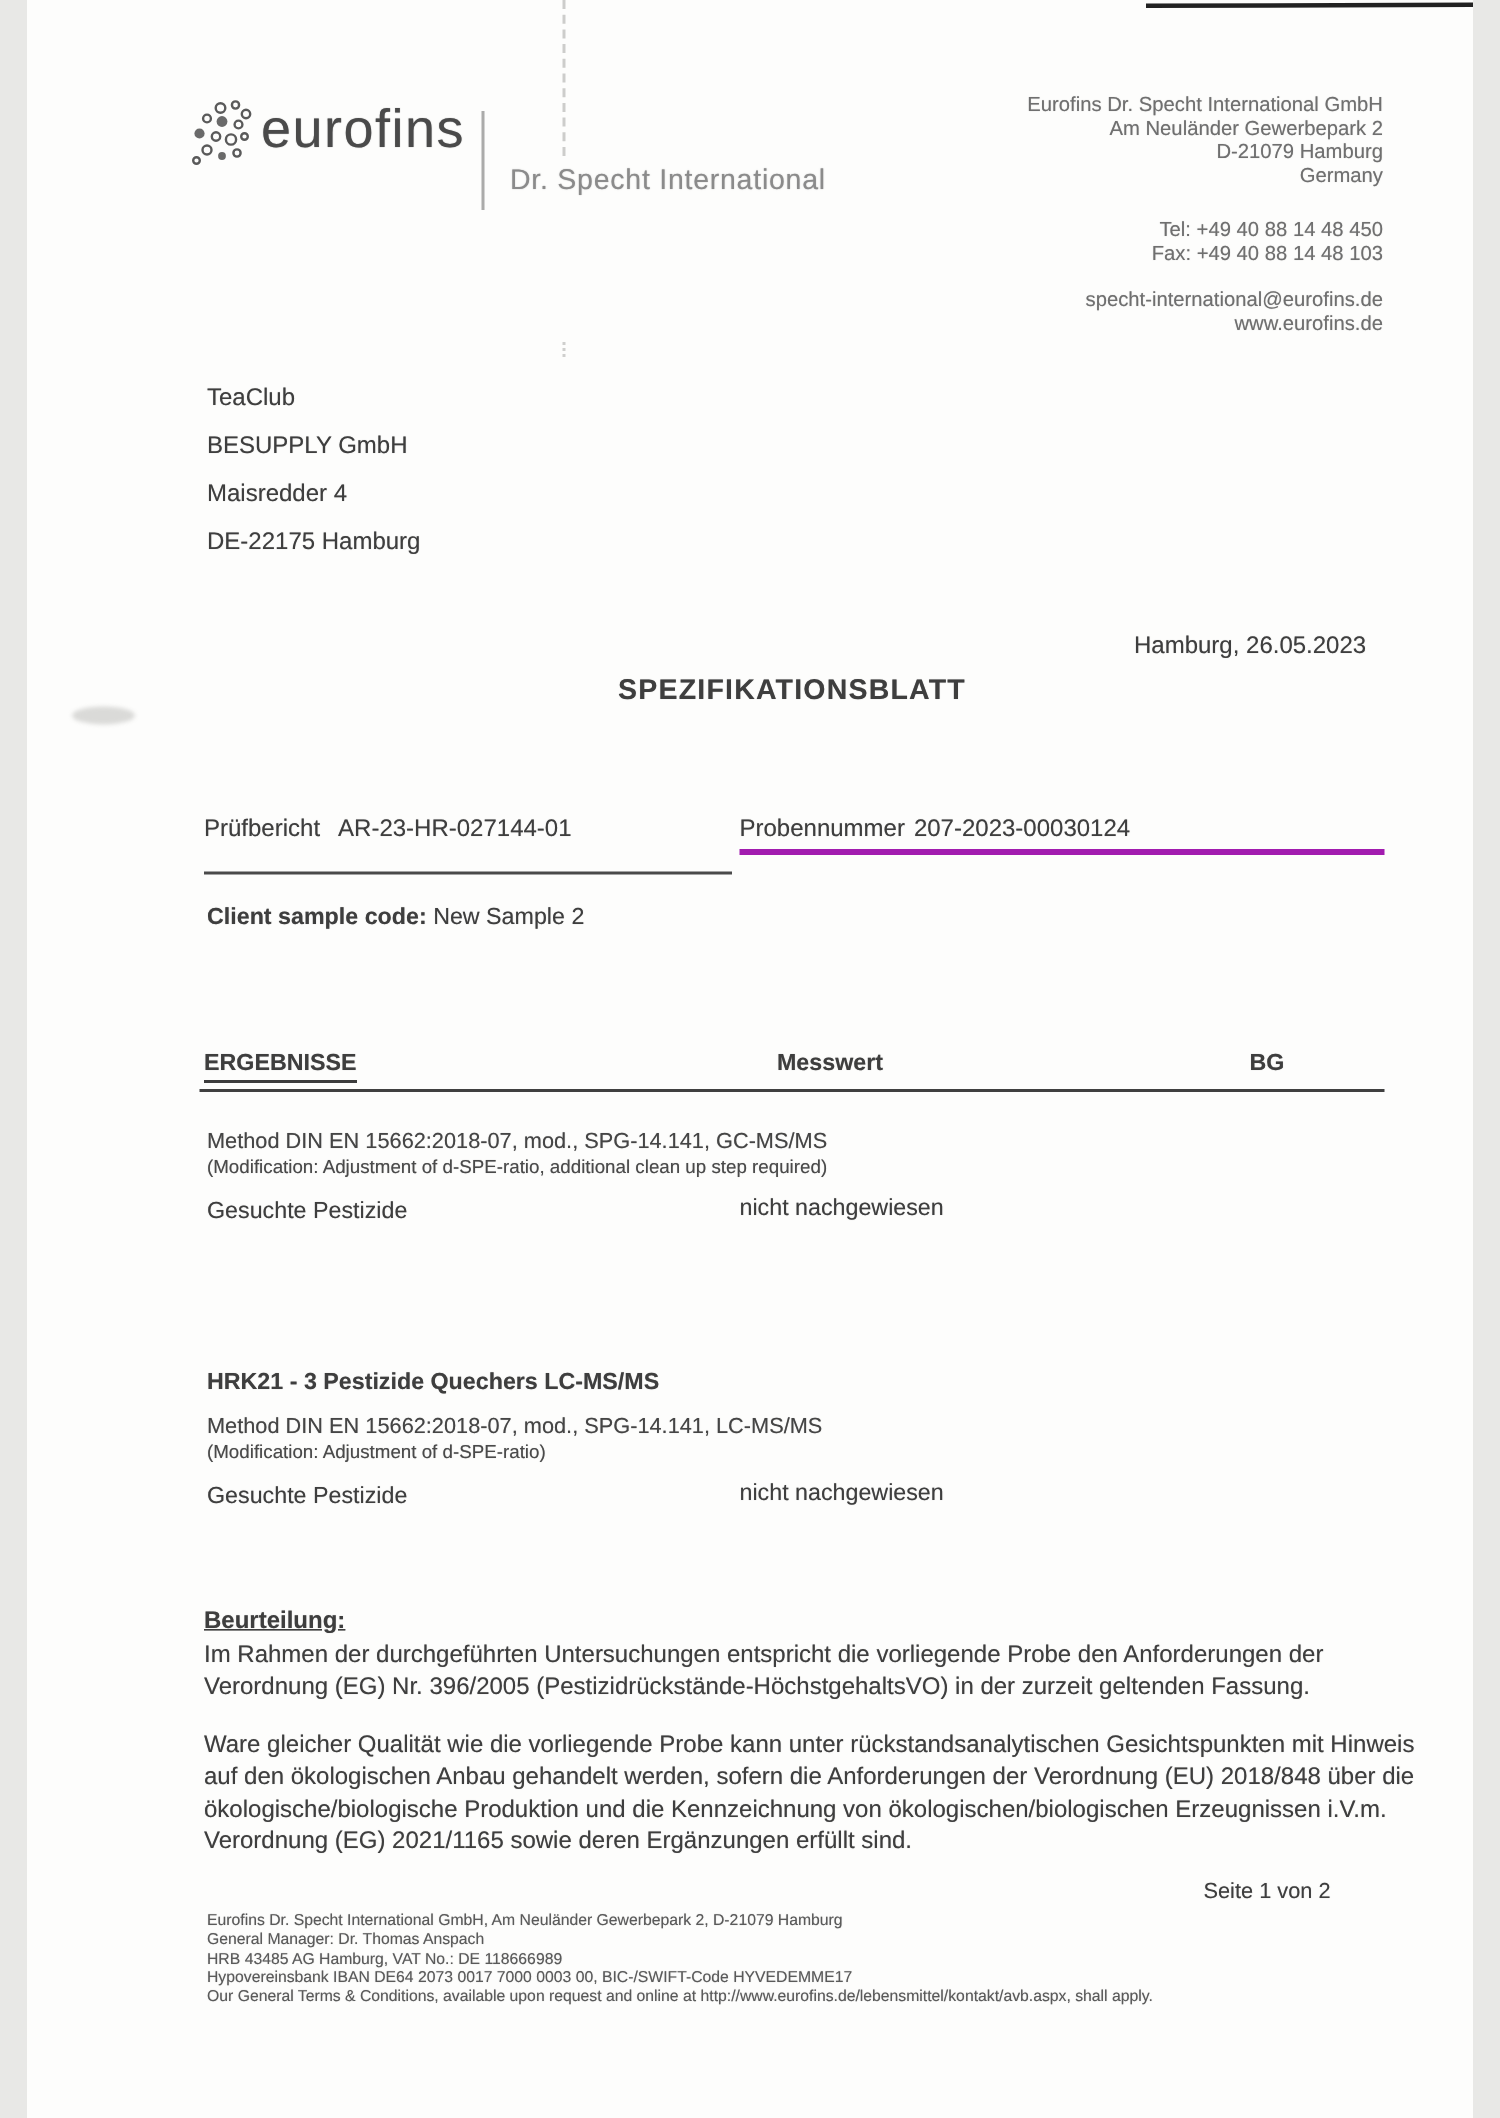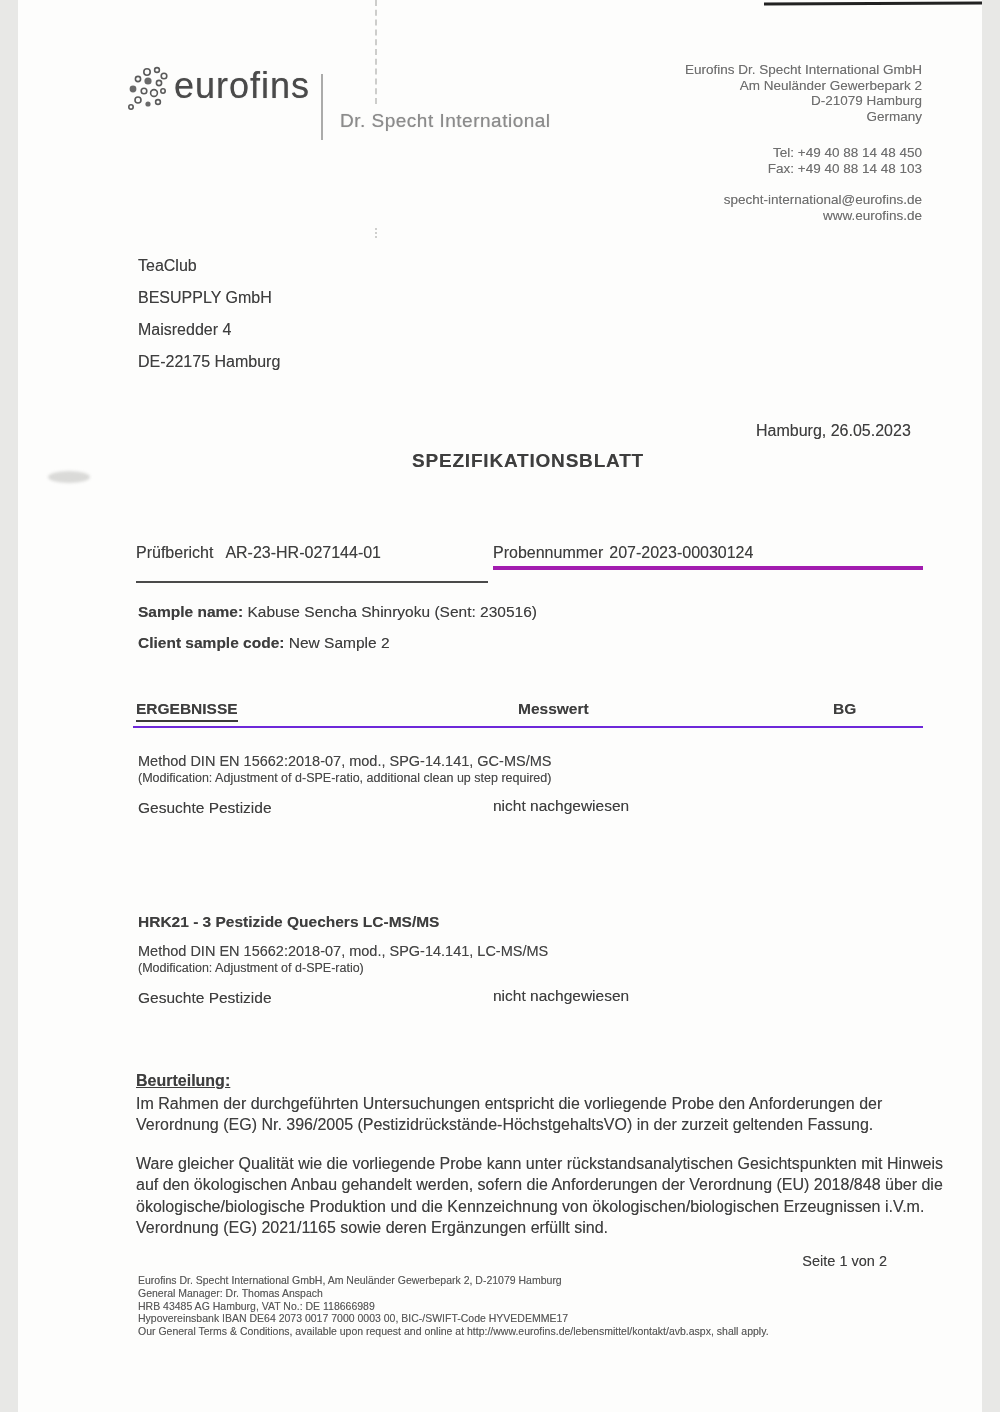--- a/index.html
+++ b/index.html
@@ -145,10 +145,6 @@
 
   <div class="sample-block txt">
     <div>
-      <span class="lbl">Sample name:</span>
-      <span>Kabuse Sencha Shinryoku (Sent: 230516)</span>
-    </div>
-    <div>
       <span class="lbl">Client sample code:</span>
       <span>New Sample 2</span>
     </div>

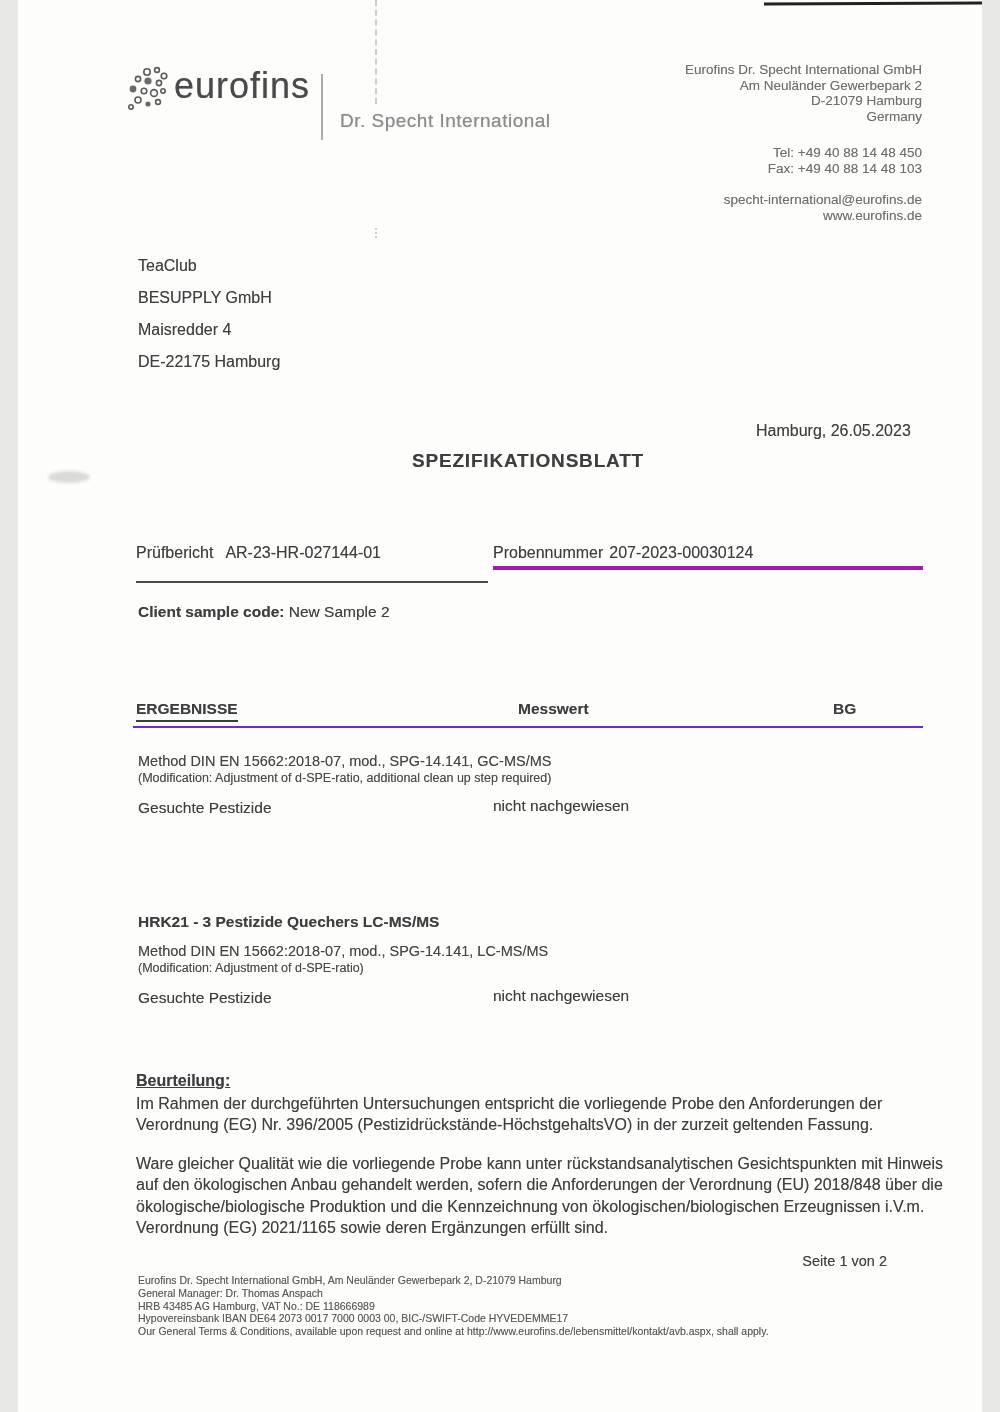--- a/index.html
+++ b/index.html
@@ -51,7 +51,7 @@
   .lbl{font-weight:bold;}
 
   
-  .res-head{position:absolute;left:115px;top:700px;width:790px;border-bottom:2px solid #6d28d9;padding-bottom:4px;font-size:15.5px;font-weight:bold;}
+  .res-head{position:absolute;left:115px;top:700px;width:790px;border-bottom:2px solid #404040;padding-bottom:4px;font-size:15.5px;font-weight:bold;}
   .res-col1{position:absolute;left:3px;top:0;border-bottom:2.5px solid #3c3c3c;padding-bottom:2px;}
   .res-col2{position:absolute;left:385px;top:0;}
   .res-col3{position:absolute;left:700px;top:0;}

